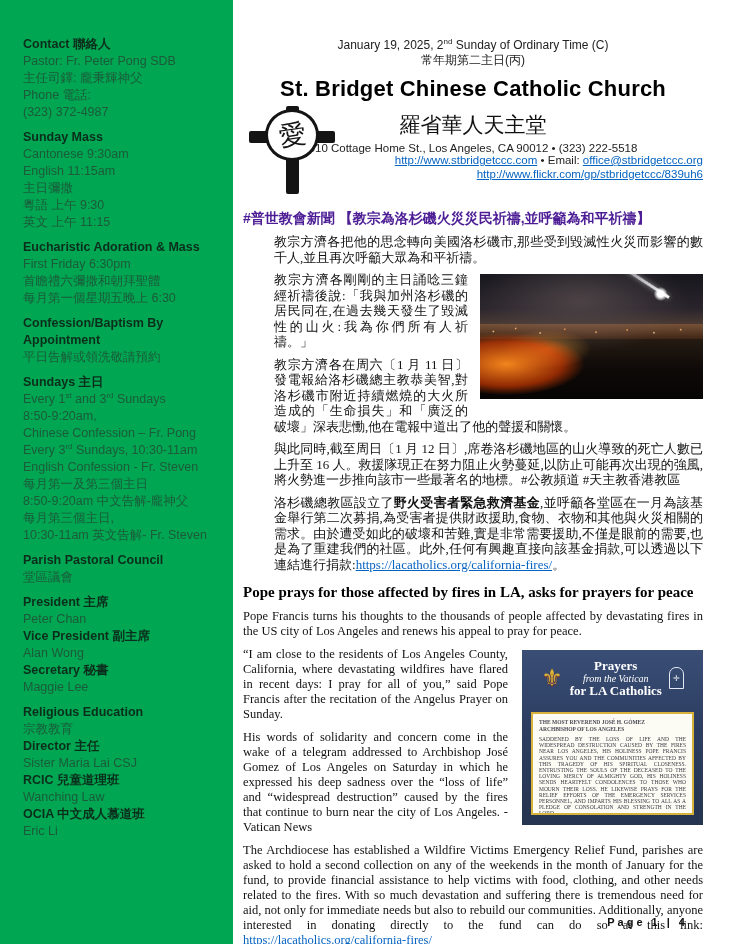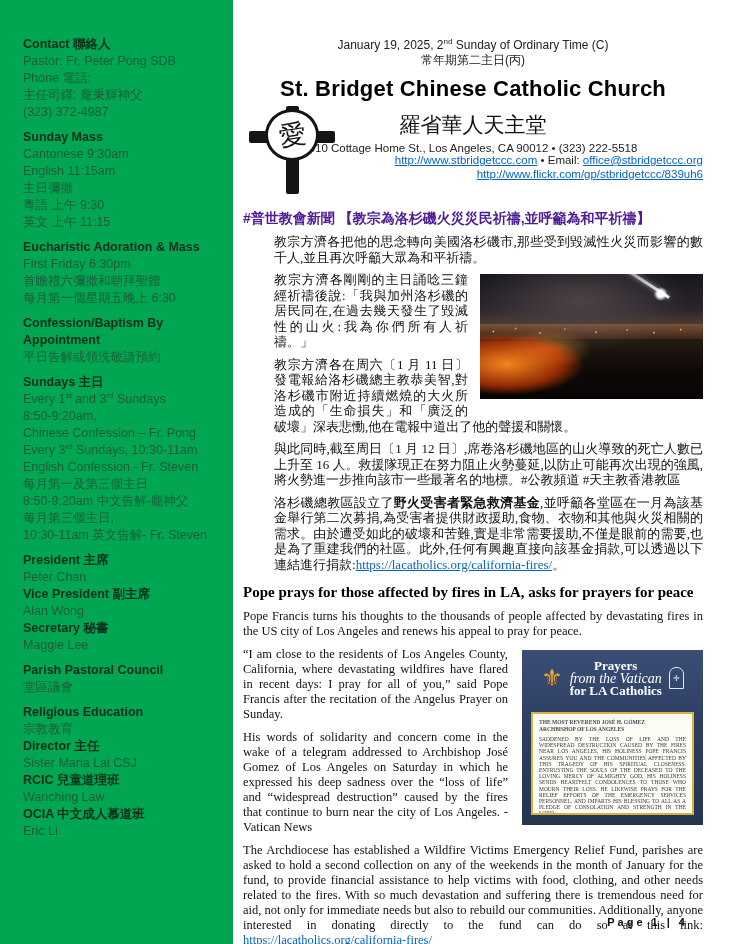--- a/index.html
+++ b/index.html
@@ -97,8 +97,8 @@
     <section class="sb-block">
       <div class="sb-h">Contact 聯絡人</div>
       <div class="sb-l">Pastor: Fr. Peter Pong SDB</div>
+      <div class="sb-l">主任司鐸: 龐秉輝神父</div>
       <div class="sb-l">Phone 電話:</div>
-      <div class="sb-l">主任司鐸: 龐秉輝神父</div>
       <div class="sb-l">(323) 372-4987</div>
     </section>
 

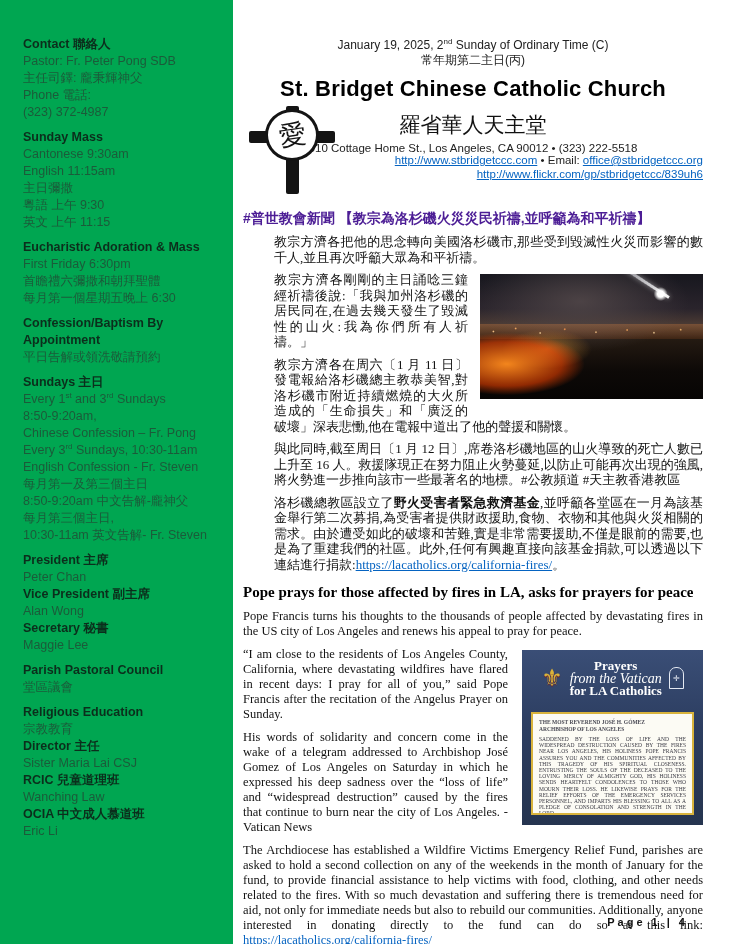--- a/index.html
+++ b/index.html
@@ -137,17 +137,17 @@
     </section>
 
     <section class="sb-block">
+      <div class="sb-h">Parish Pastoral Council</div>
+      <div class="sb-l">堂區議會</div>
+    </section>
+
+    <section class="sb-block">
       <div class="sb-h">President 主席</div>
       <div class="sb-l">Peter Chan</div>
       <div class="sb-h">Vice President 副主席</div>
       <div class="sb-l">Alan Wong</div>
       <div class="sb-h">Secretary 秘書</div>
       <div class="sb-l">Maggie Lee</div>
-    </section>
-
-    <section class="sb-block">
-      <div class="sb-h">Parish Pastoral Council</div>
-      <div class="sb-l">堂區議會</div>
     </section>
 
     <section class="sb-block">

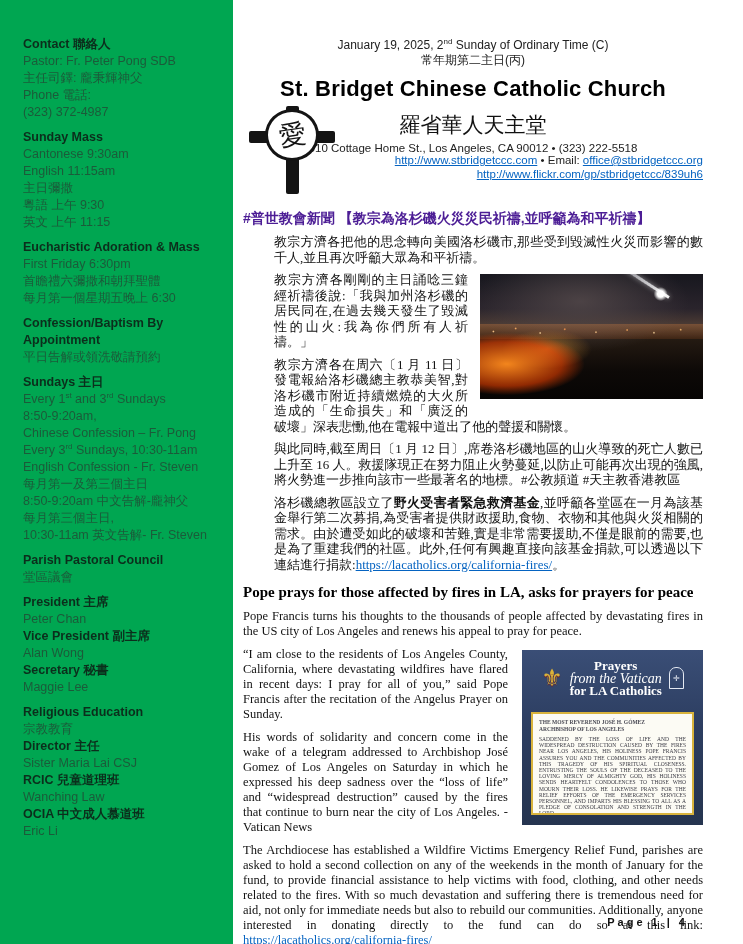--- a/index.html
+++ b/index.html
@@ -75,7 +75,7 @@
   .vc-arms{font-size:24px;color:var(--card_gold);line-height:1;text-shadow:0 1px 1px #7a1c1c;}
   .vc-titles{text-align:center;}
   .vc-t1{font-weight:bold;font-size:13px;line-height:14px;}
-  .vc-t2{font-style:italic;font-size:14px;line-height:12px;}
+  .vc-t2{font-style:italic;font-size:10px;line-height:12px;}
   .vc-t3{font-weight:bold;font-size:13px;line-height:12px;}
   .vc-orn{width:15px;height:22px;border:1px solid #E4E9F2;border-radius:7px 7px 0 0;
           display:flex;align-items:center;justify-content:center;font-size:8px;color:#E4E9F2;}

